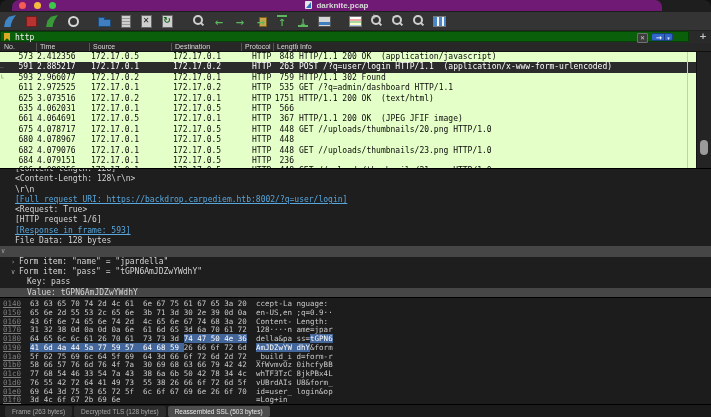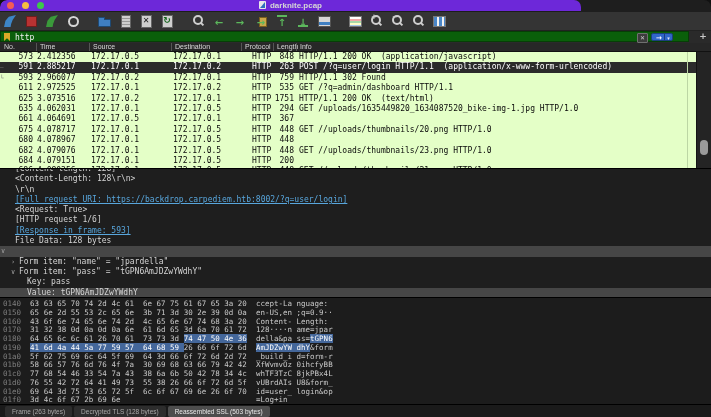--- a/index.html
+++ b/index.html
@@ -7,7 +7,7 @@
        font-family:"DejaVu Sans Mono",monospace;border-radius:7px 7px 0 0;}
 
   
-  #titlebar{position:absolute;left:0;top:0;width:581px;height:11px;background:#6d28d9;
+  #titlebar{position:absolute;left:12px;top:0;width:650px;height:11px;background:#701a75;
             border-bottom:1px solid #1c1c1c;border-radius:7px 7px 0 0;}
   .tl{position:absolute;top:2px;width:7px;height:7px;border-radius:50%;}
   .tl.red{left:7px;background:#f45c54;} .tl.yel{left:22px;background:#f6bd3e;} .tl.grn{left:37px;background:#3cc84a;}

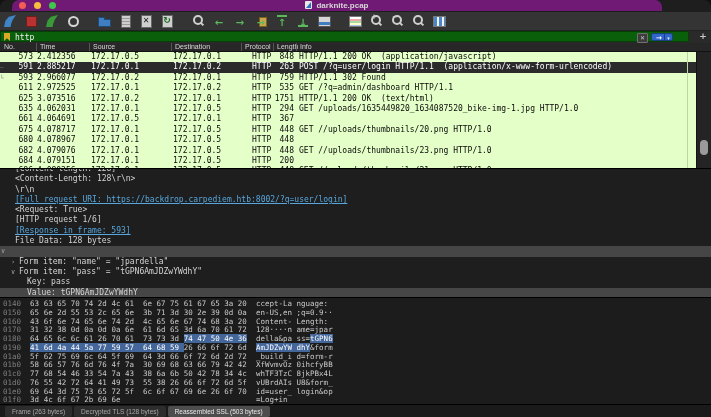--- a/index.html
+++ b/index.html
@@ -248,7 +248,7 @@
           <span class="pc c-src">172.17.0.1</span>
           <span class="pc c-dst">172.17.0.5</span>
           <span class="pc c-proto">HTTP</span>
-          <span class="pc c-len">294</span>
+          <span class="pc c-len">566</span>
           <span class="pc c-info">GET /uploads/1635449820_1634087520_bike-img-1.jpg HTTP/1.0</span>
         </div>
         <div class="pkrow">

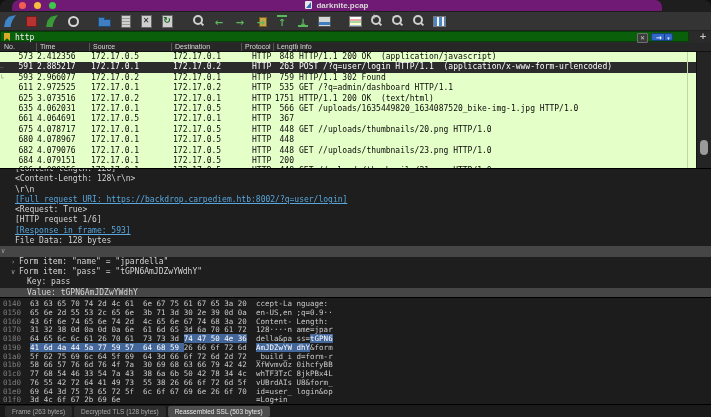--- a/index.html
+++ b/index.html
@@ -249,7 +249,6 @@
           <span class="pc c-dst">172.17.0.5</span>
           <span class="pc c-proto">HTTP</span>
           <span class="pc c-len">566</span>
-          <span class="pc c-info">GET /uploads/1635449820_1634087520_bike-img-1.jpg HTTP/1.0</span>
         </div>
         <div class="pkrow">
           <span class="pc c-no">661</span>

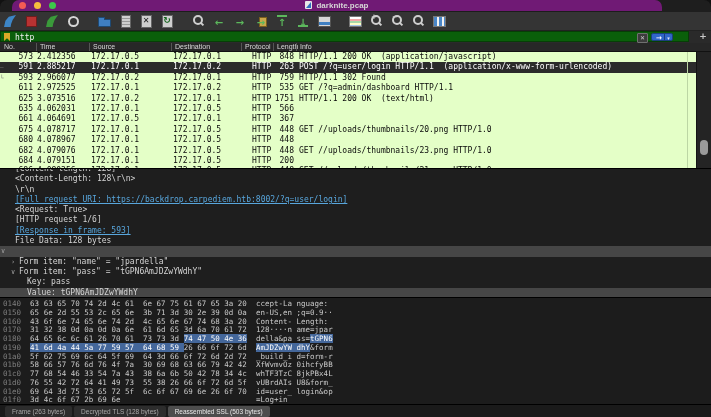--- a/index.html
+++ b/index.html
@@ -257,6 +257,7 @@
           <span class="pc c-dst">172.17.0.1</span>
           <span class="pc c-proto">HTTP</span>
           <span class="pc c-len">367</span>
+          <span class="pc c-info">HTTP/1.1 200 OK  (JPEG JFIF image)</span>
         </div>
         <div class="pkrow">
           <span class="pc c-no">675</span>

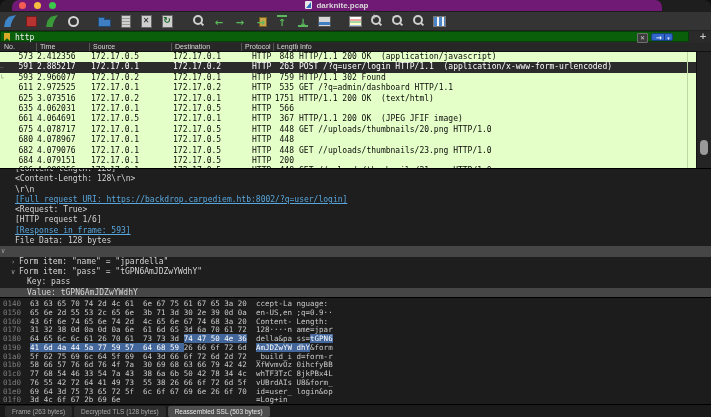--- a/index.html
+++ b/index.html
@@ -291,7 +291,7 @@
           <span class="pc c-src">172.17.0.1</span>
           <span class="pc c-dst">172.17.0.5</span>
           <span class="pc c-proto">HTTP</span>
-          <span class="pc c-len">200</span>
+          <span class="pc c-len">236</span>
         </div>
         <div class="pkrow">
           <span class="pc c-no">686</span>

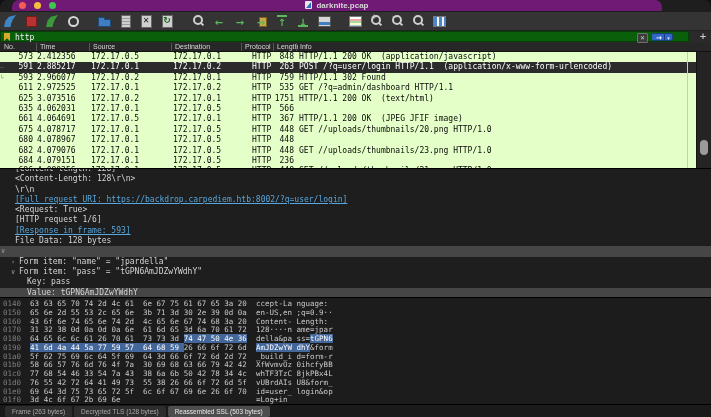--- a/index.html
+++ b/index.html
@@ -118,7 +118,7 @@
            border-top:1px solid #000;overflow:hidden;padding-top:2px;box-sizing:border-box;}
   .hxrow{height:8.75px;font:7.5px "DejaVu Sans Mono",monospace;line-height:8.75px;white-space:pre;
          padding-left:3px;color:#c9c9c9;}
-  .hxoff{color:#7f7f7f;}
+  .hxoff{color:#7f7f7f;text-decoration:underline;}
   .hxhl{background:#44679b;color:#ffffff;}
 
   

